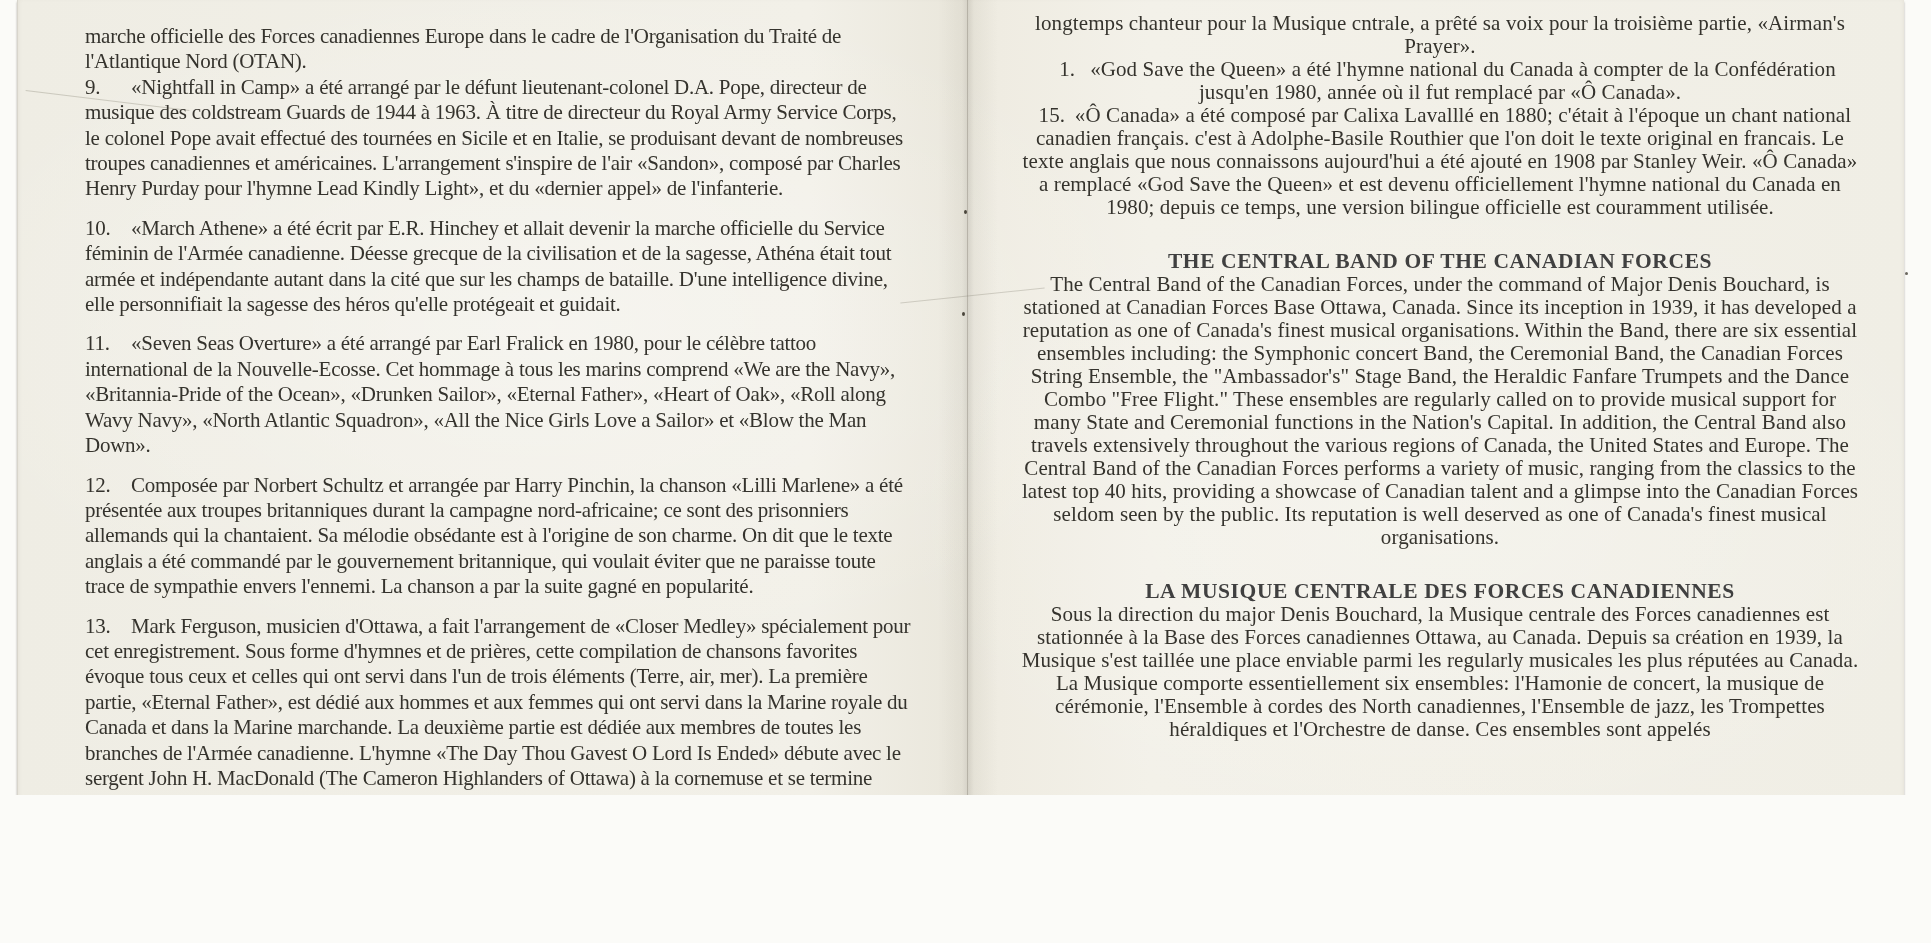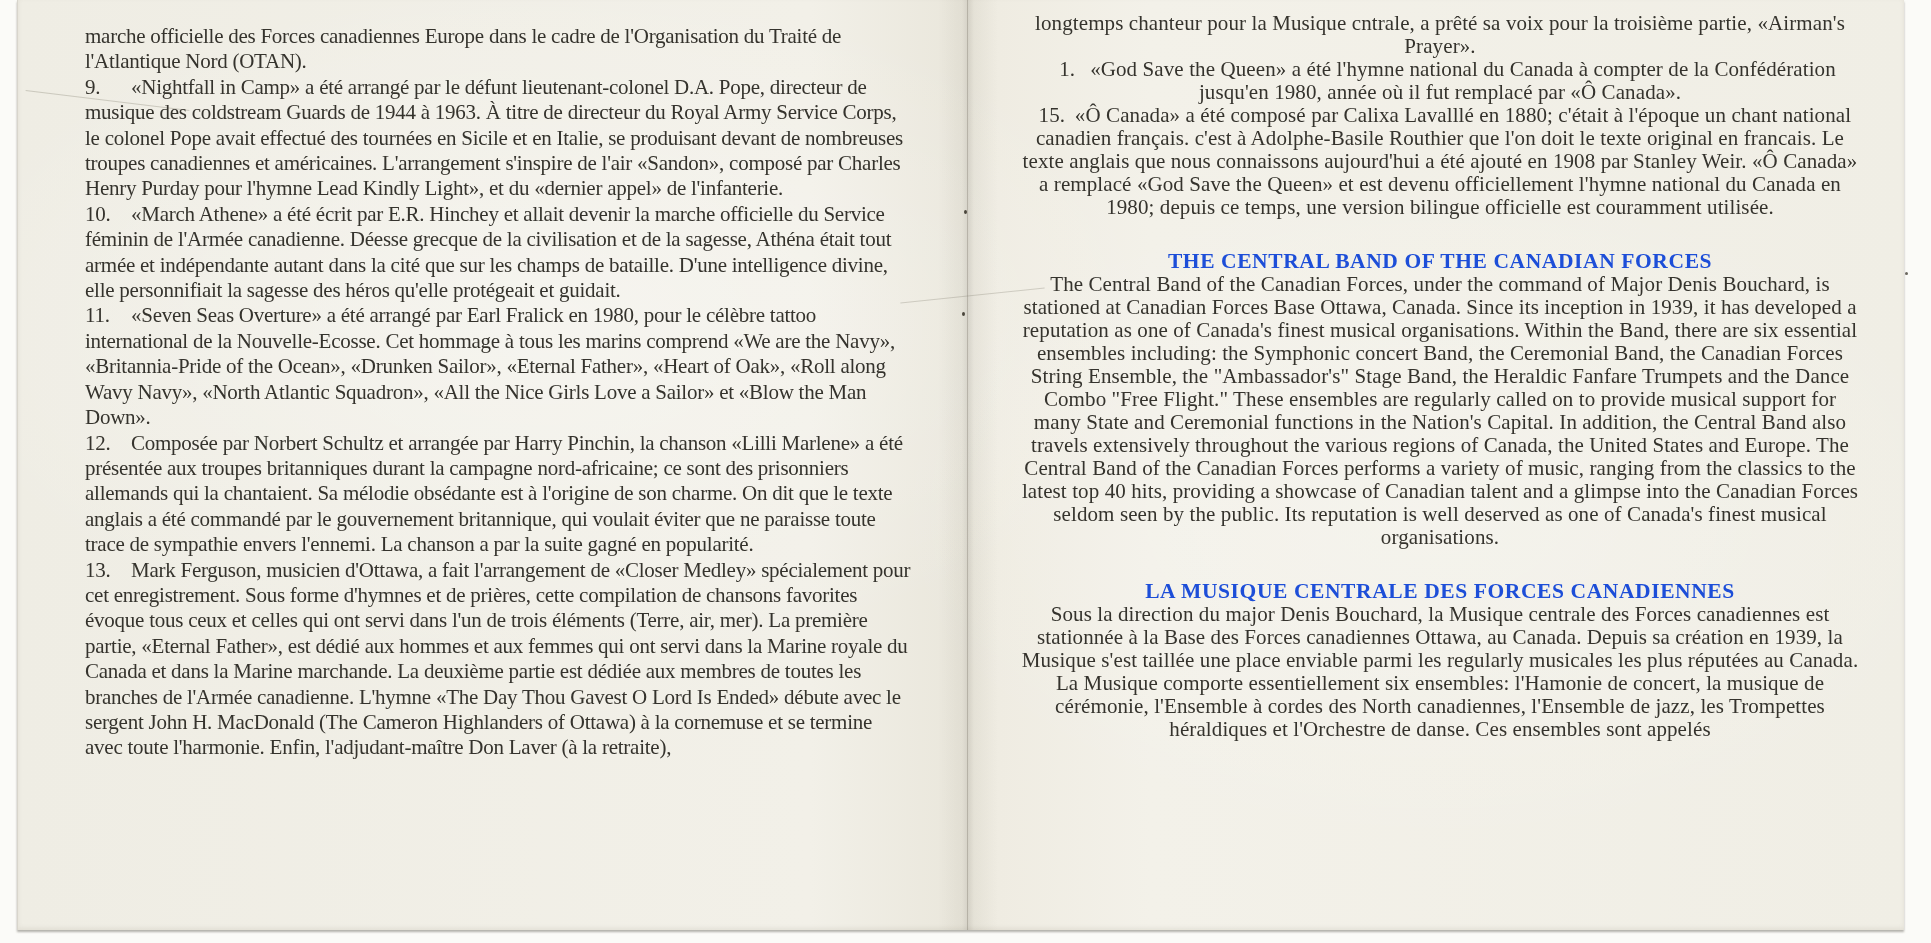--- a/index.html
+++ b/index.html
@@ -10,7 +10,7 @@
   .scan {
     position: relative;
     width: 1931px;
-    height: 943px;
+    height: 795px;
     overflow: hidden;
     background: #fbfbf8;
     font-family: "Liberation Serif", "DejaVu Serif", serif;

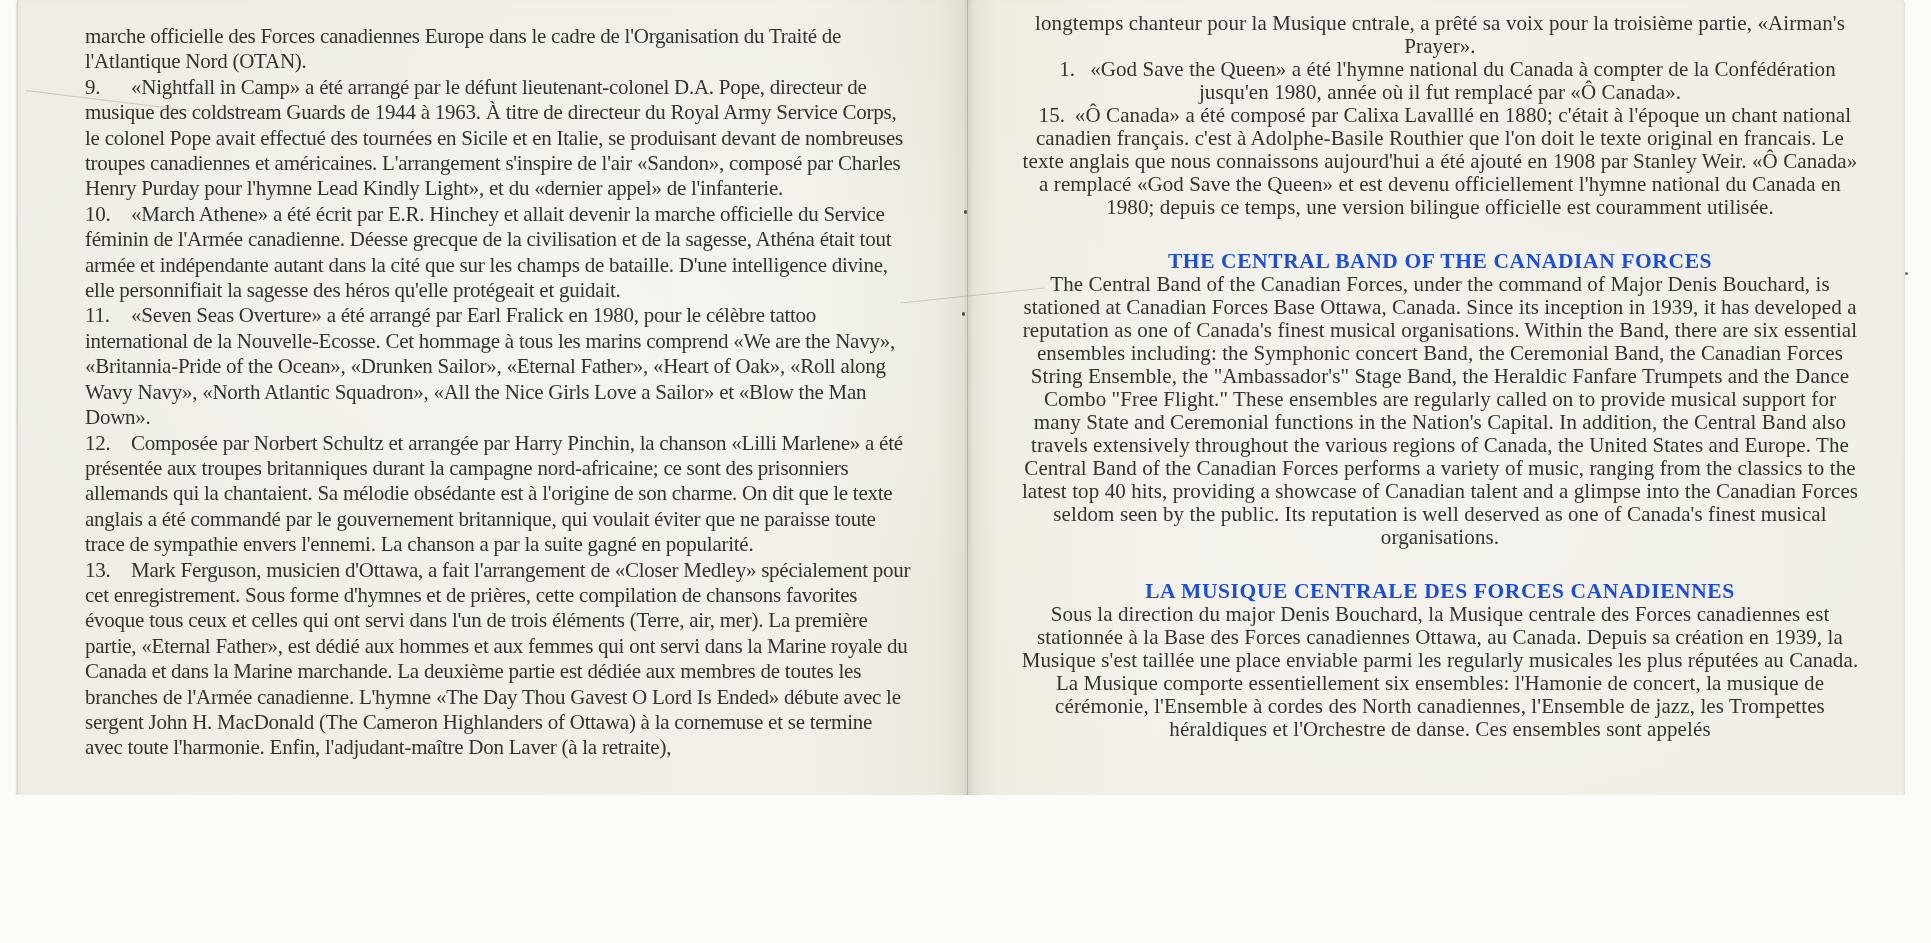--- a/index.html
+++ b/index.html
@@ -98,7 +98,7 @@
     text-align: center;
   }
   .block { margin: 0; }
-  .gap-sm { }
+  .gap-sm { margin-top: 14px; }
   .gap-lg { margin-top: 31px; }
   .heading {
     font-weight: 600;

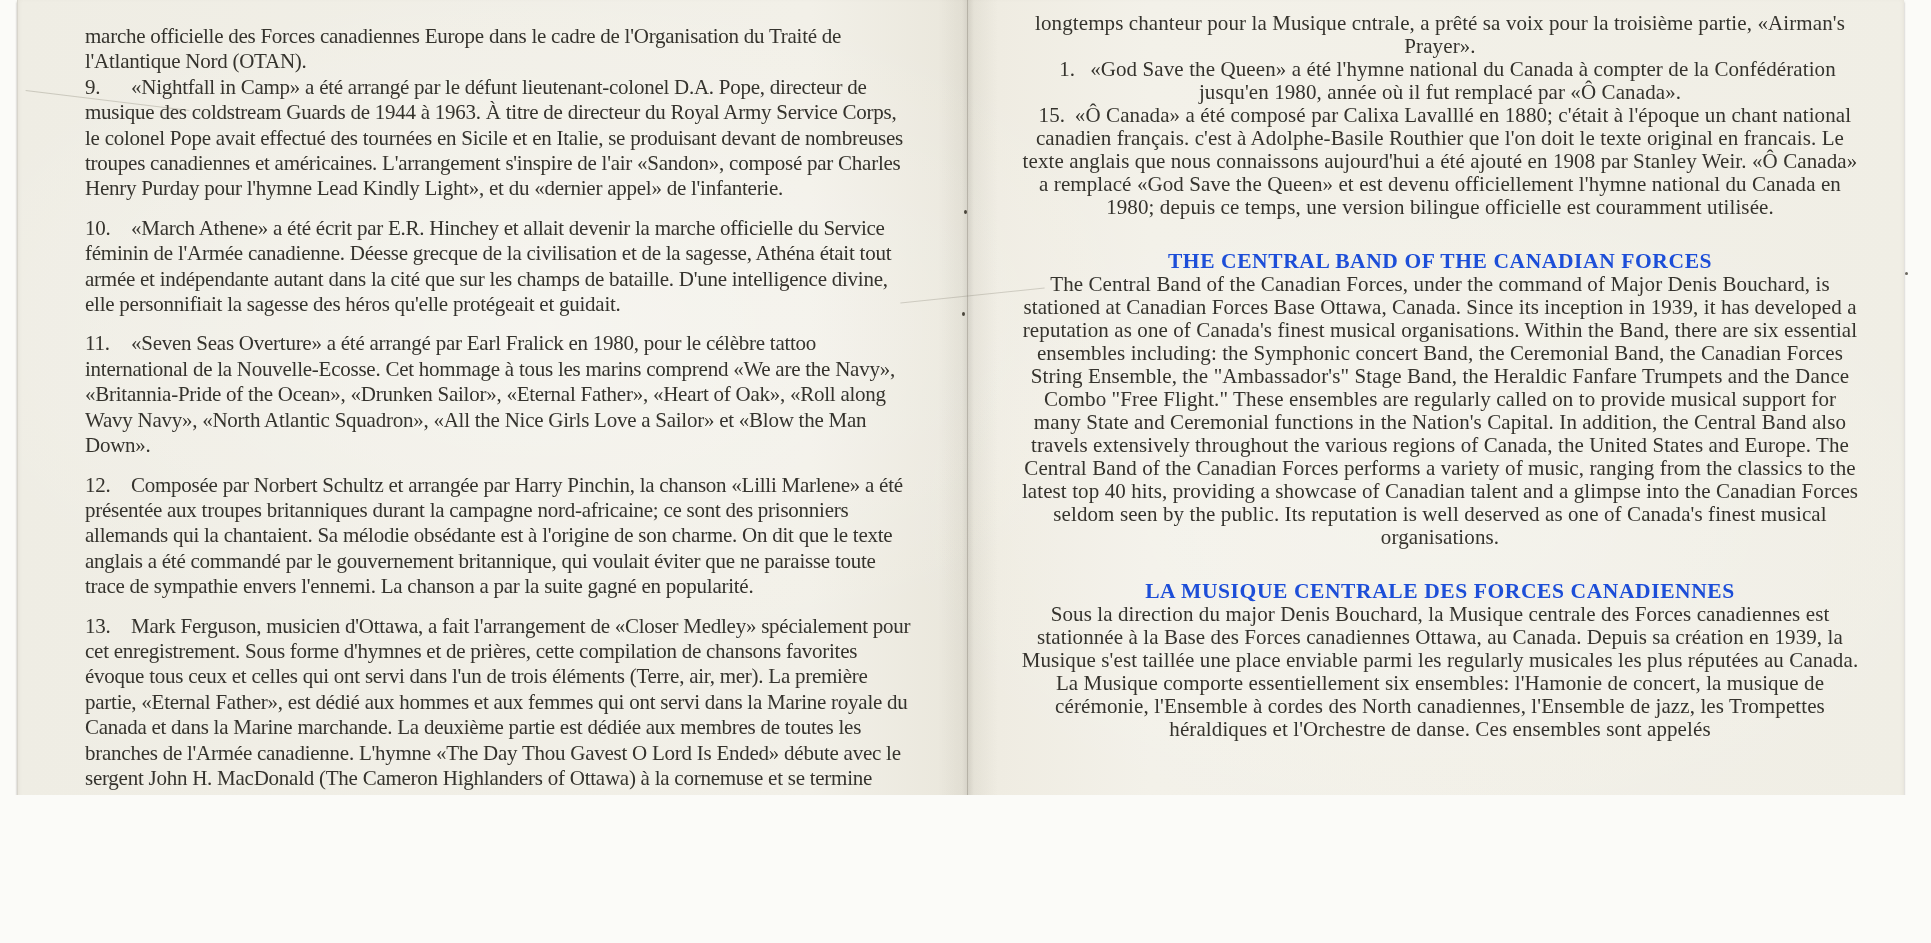--- a/index.html
+++ b/index.html
@@ -104,7 +104,7 @@
     font-weight: 600;
     font-size: 21.5px;
     letter-spacing: 0.6px;
-    color: #1d4ed8;
+    color: #404040;
   }
   .pnum {
     display: inline-block;

